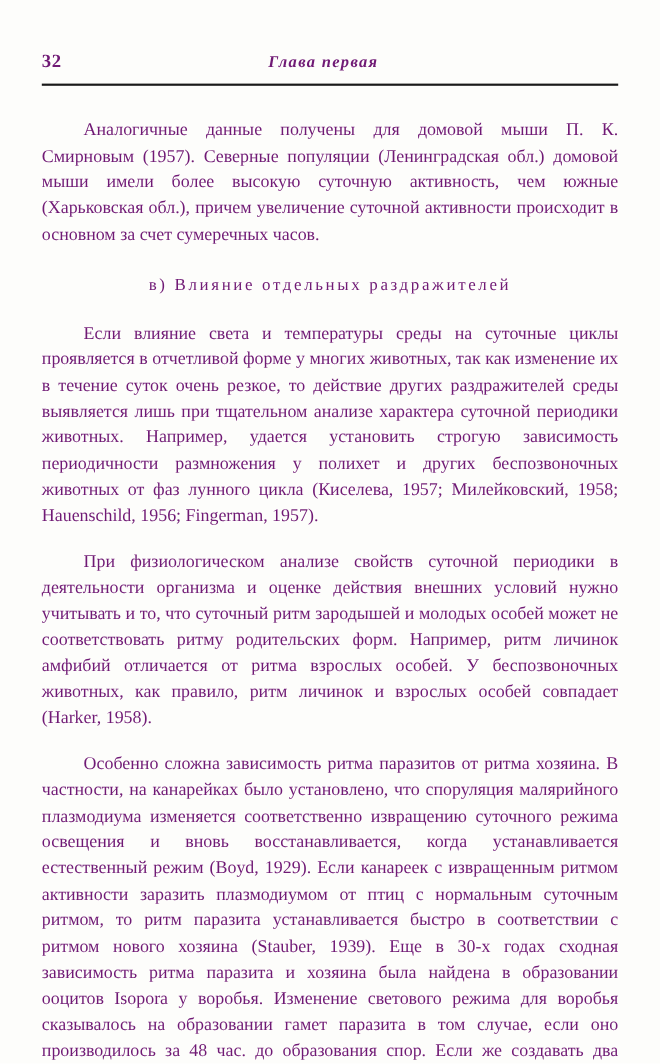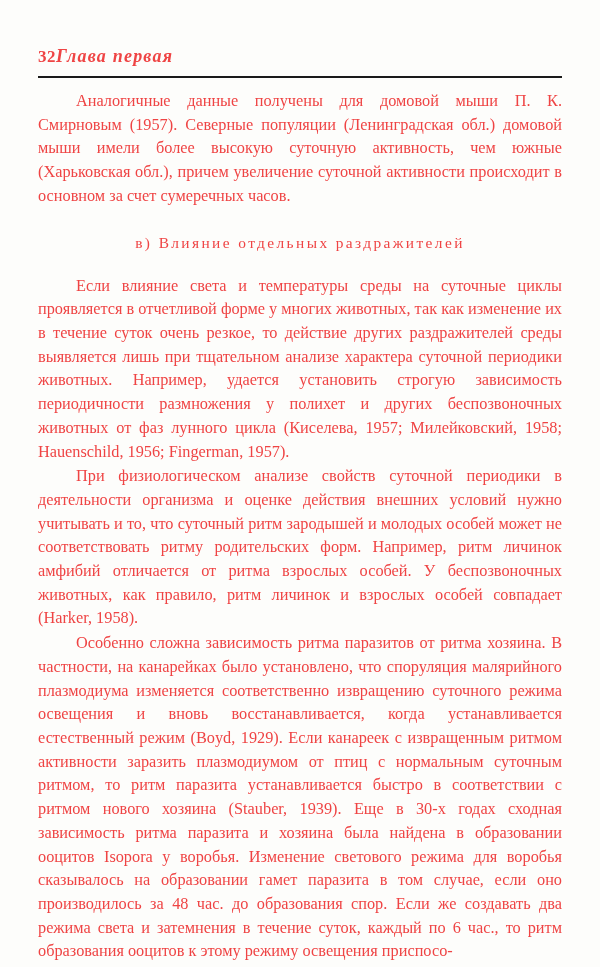--- a/index.html
+++ b/index.html
@@ -14,7 +14,7 @@
     background: #fdfdfb;
     overflow: hidden;
     font-family: "Liberation Serif", "DejaVu Serif", serif;
-    color: #ef4444;
+    color: #701a75;
   }
   .header {
     position: absolute;

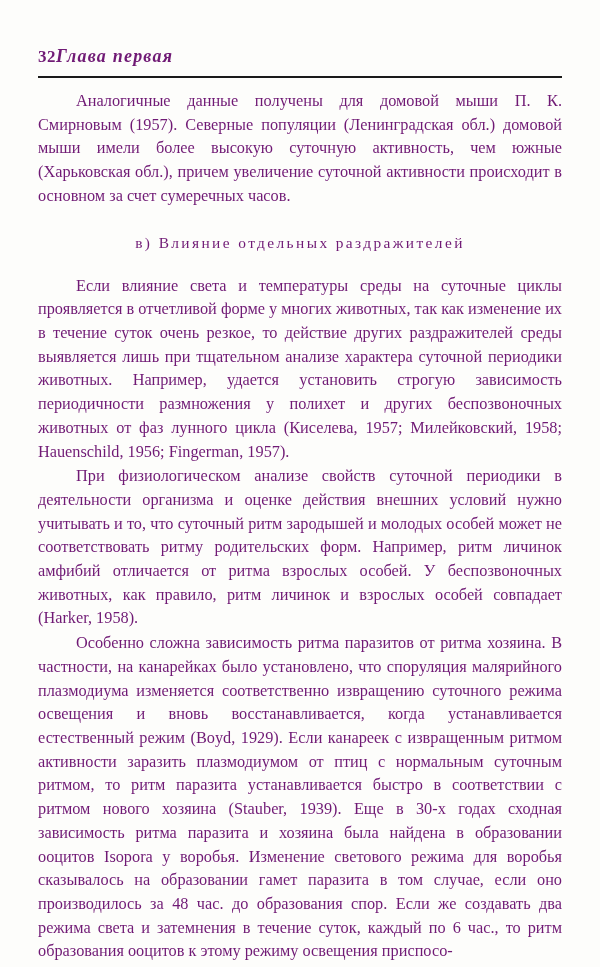--- a/index.html
+++ b/index.html
@@ -32,8 +32,8 @@
   }
   .running-title {
     flex: 1;
-    text-align: left;
-    font-size: 18px;
+    text-align: center;
+    font-size: 15px;
     font-style: italic;
     font-weight: bold;
     letter-spacing: 1.2px;

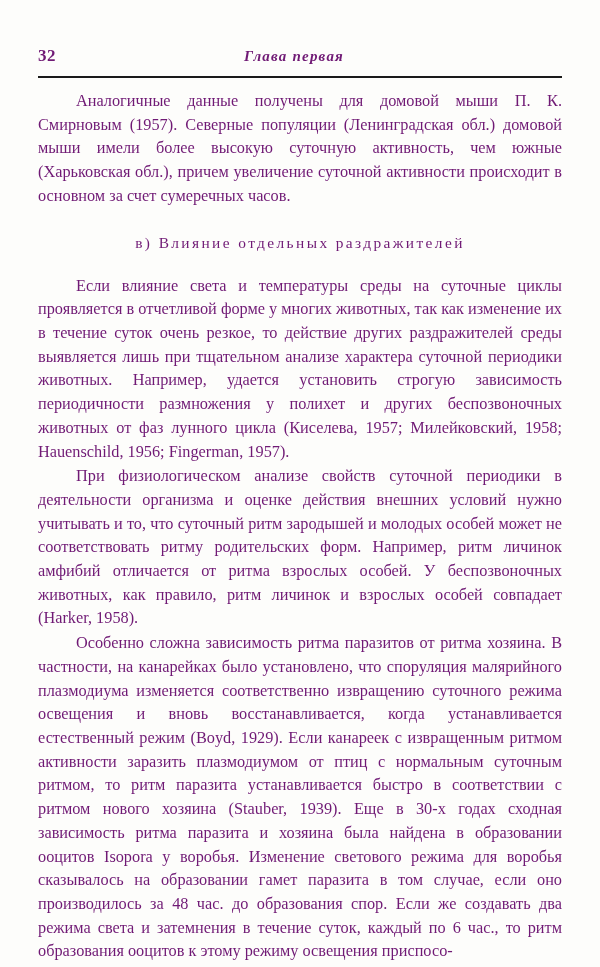--- a/index.html
+++ b/index.html
@@ -80,7 +80,7 @@
     letter-spacing: 2.4px;
   }
   .blk {
-    margin-top: 1px;
+    margin-top: 18px;
   }
 </style>
 </head>

